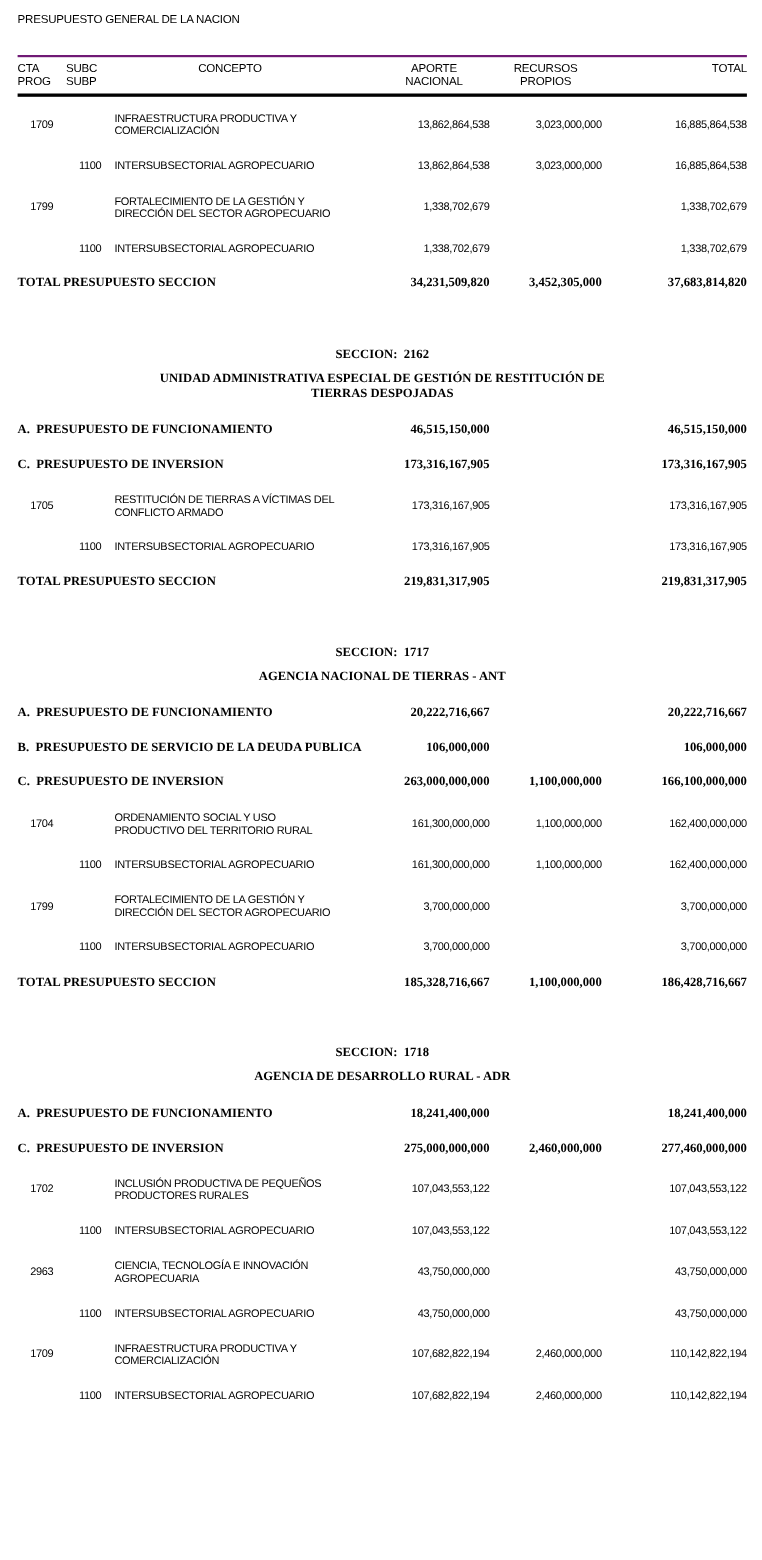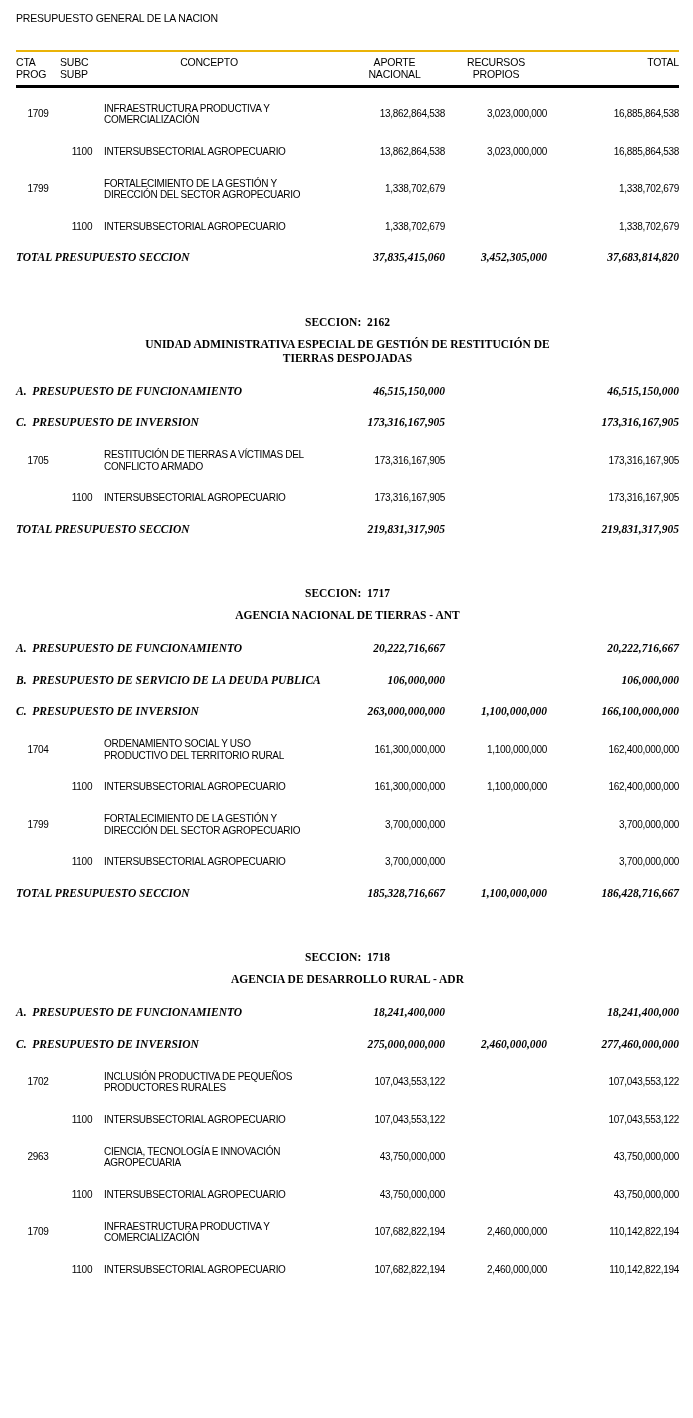--- a/index.html
+++ b/index.html
@@ -22,7 +22,7 @@
   .thead {
     display:grid;
     grid-template-columns:44px 44px 240px 101px 102px 1fr;
-    border-top:2px solid #eab308;
+    border-top:2px solid #701a75;
     border-bottom:3px solid #000;
     padding:4px 0 5px 0;
     font-size:10.5px;

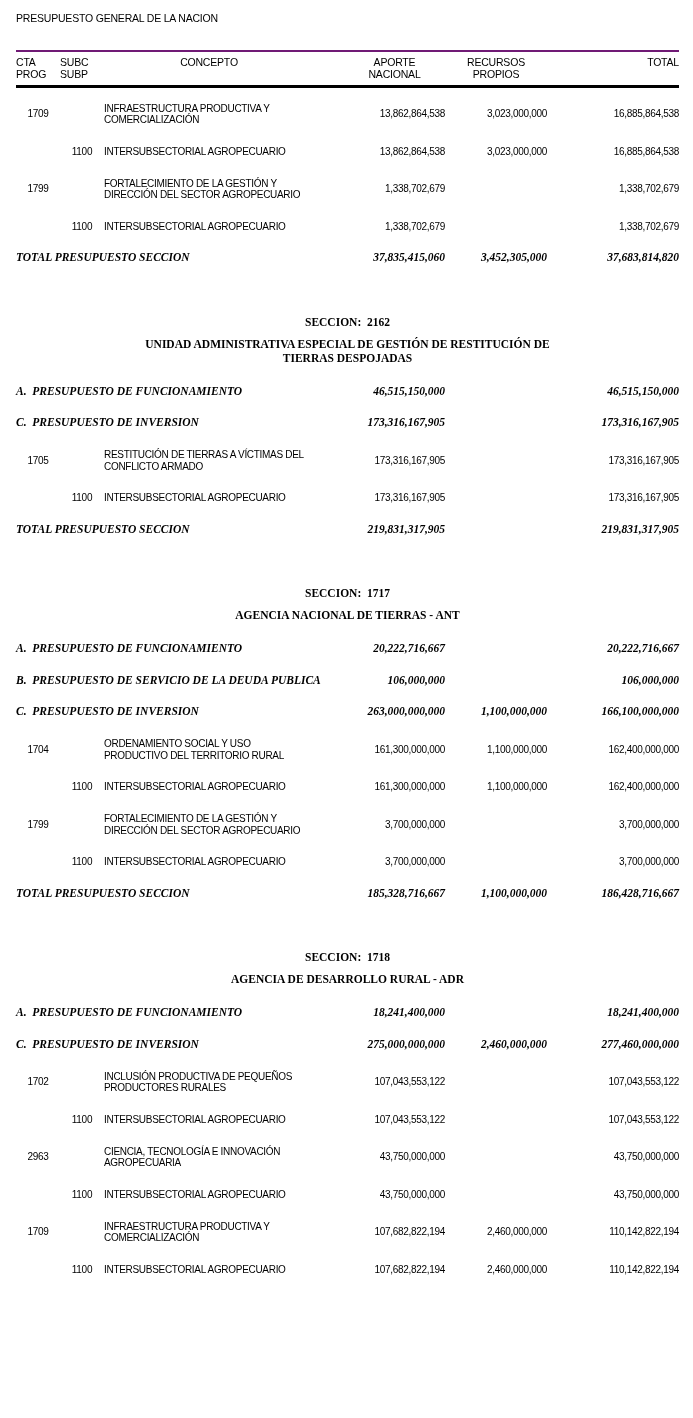--- a/index.html
+++ b/index.html
@@ -64,7 +64,6 @@
     font-size:11.5px;
     letter-spacing:0;
     margin-bottom:20px;
-    font-style:italic;
   }
   .row.total { margin-top:11px; margin-bottom:20px; }
   .c-label { grid-column:1 / 4; white-space:pre-wrap; }

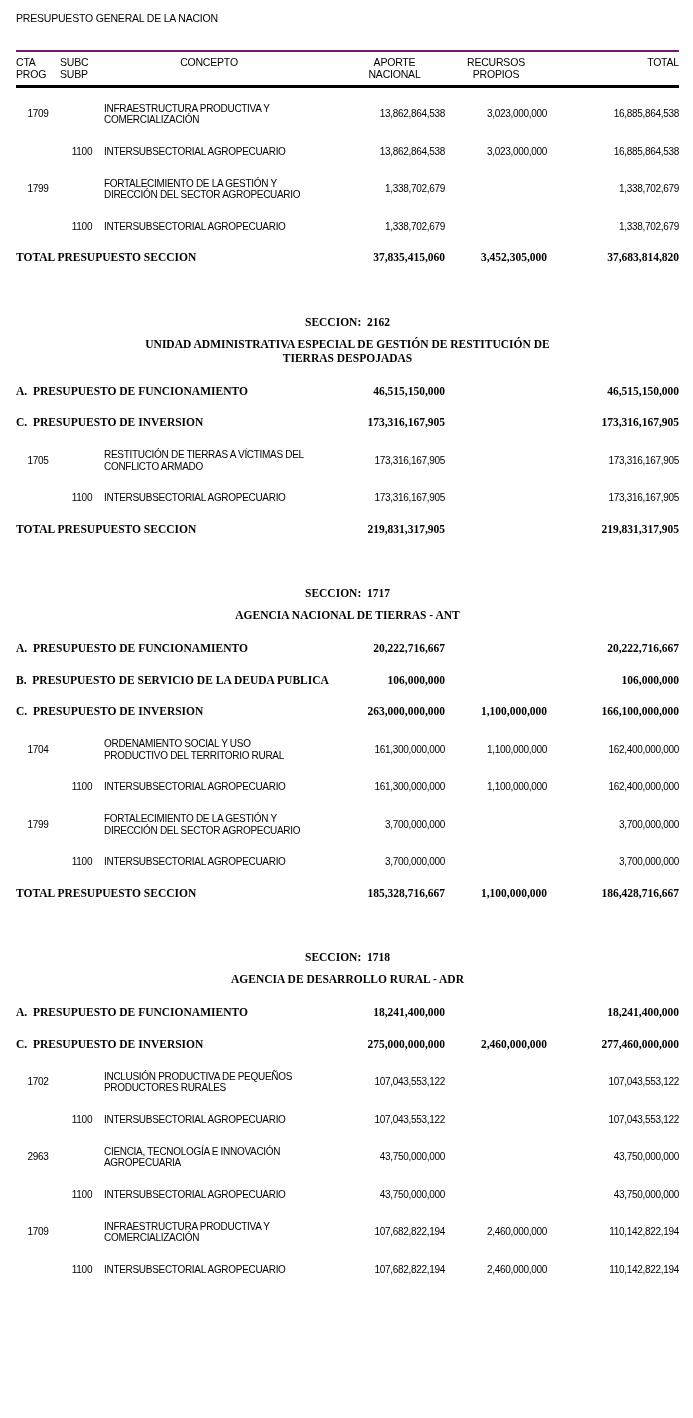--- a/index.html
+++ b/index.html
@@ -138,7 +138,7 @@
         </div>
         <div class="row total">
           <div class="c-label">TOTAL PRESUPUESTO SECCION</div>
-          <div class="c-num c4">37,835,415,060</div>
+          <div class="c-num c4">34,231,509,820</div>
           <div class="c-num c5">3,452,305,000</div>
           <div class="c-num c6">37,683,814,820</div>
         </div>

